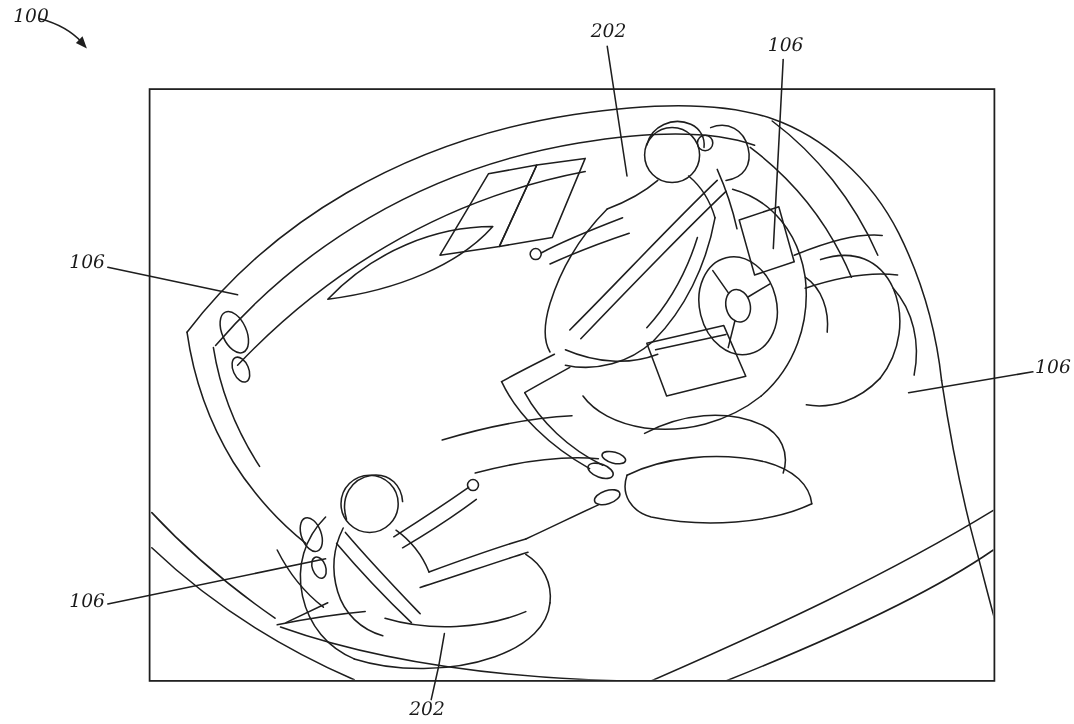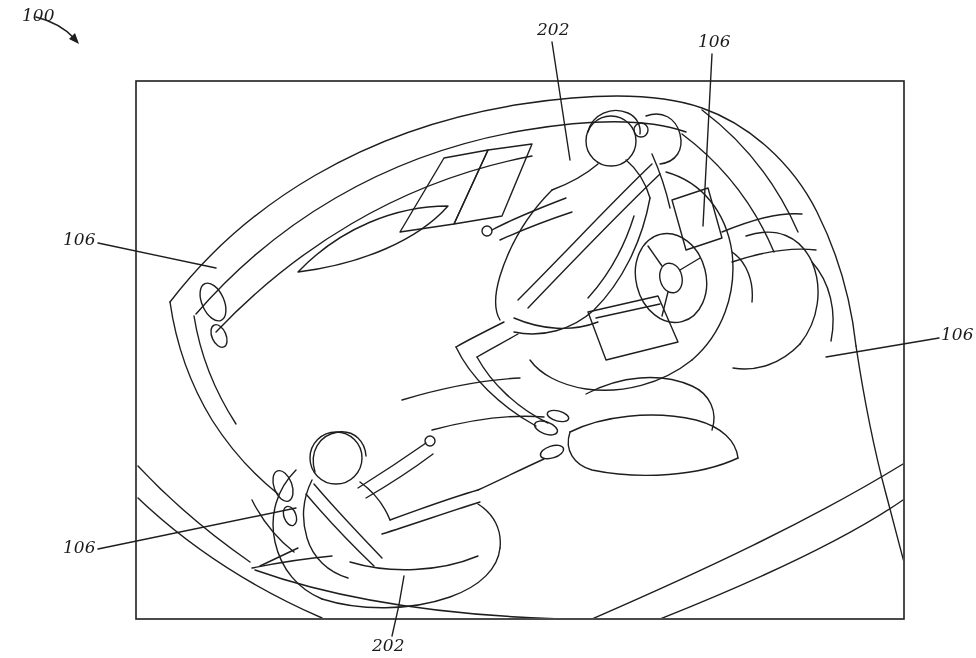--- a/index.html
+++ b/index.html
@@ -51,7 +51,7 @@
 
 <div class="canvas">
 
-  <div class="ref-label" style="left:22px; top:7px;">100</div>
+  <div class="ref-label" style="left:12px; top:7px;">100</div>
   <div class="ref-label" style="left:537px; top:21px;">202</div>
   <div class="ref-label" style="left:698px; top:33px;">106</div>
   <div class="ref-label" style="left:63px; top:231px;">106</div>

